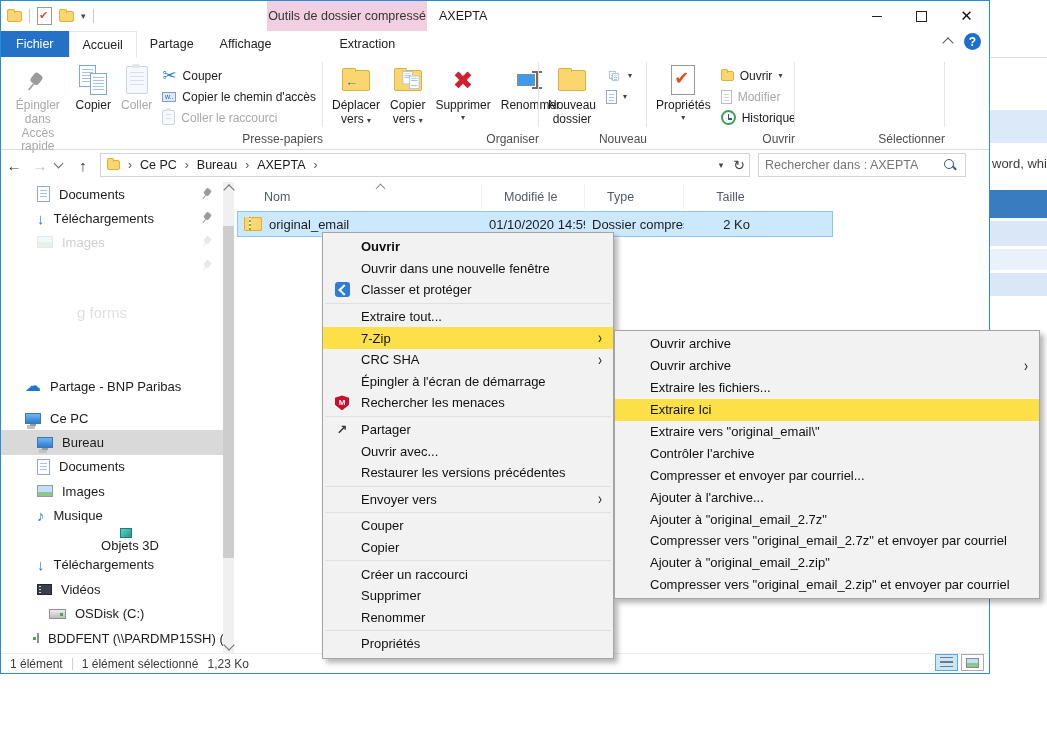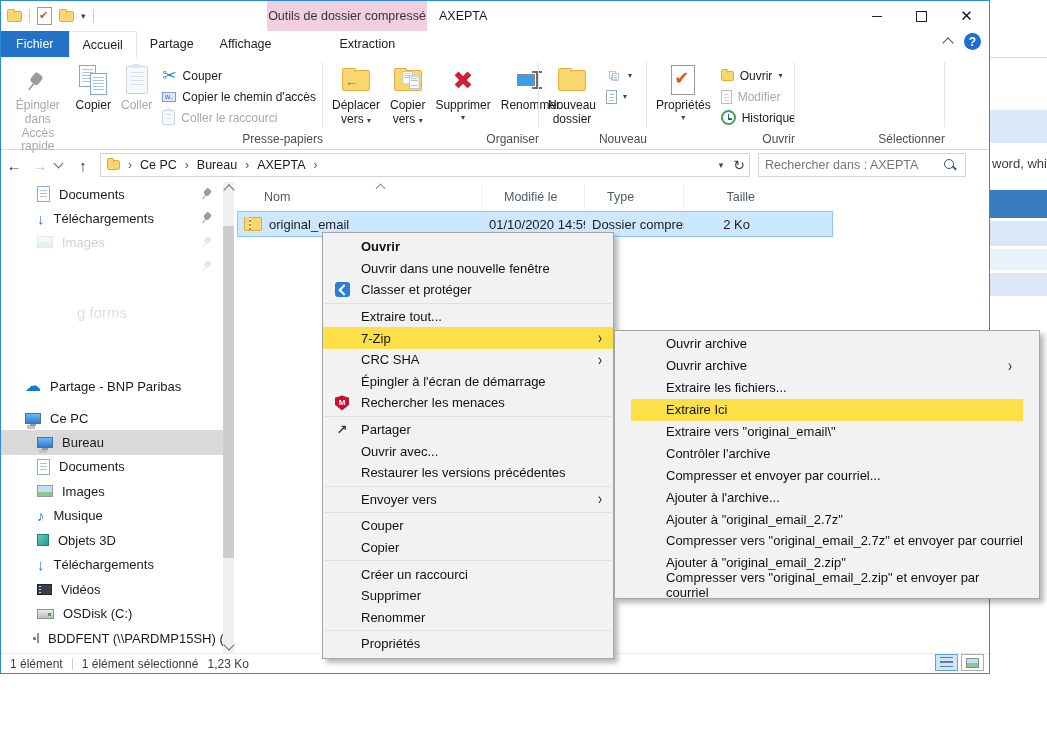--- a/index.html
+++ b/index.html
@@ -158,7 +158,7 @@
   .colheads{position:absolute;left:0;top:2px;right:0;height:25px;display:flex;color:#4f5b68;font-size:12.5px}
   .colheads .col{display:flex;align-items:center;padding-left:22px;box-sizing:border-box;border-left:1px solid #f0f0f0}
   .colheads .col:first-child{border-left:none;padding-left:27px}
-  .c1{width:244px}.c2{width:103px}.c3{width:99px}.c4{width:72px;justify-content:flex-end}
+  .c1{width:244px}.c2{width:103px}.c3{width:99px}.c4{width:72px;justify-content:center}
   .sortchev{position:absolute;left:140px;top:1px;width:6px;height:6px;border-left:1px solid #8a8a8a;border-top:1px solid #8a8a8a;transform:rotate(45deg)}
   .filerow{position:absolute;left:0;top:29px;width:596px;height:26px;background:#cce8ff;border:1px solid #8fc6f2;
        box-sizing:border-box;display:flex;align-items:center;font-size:13px}

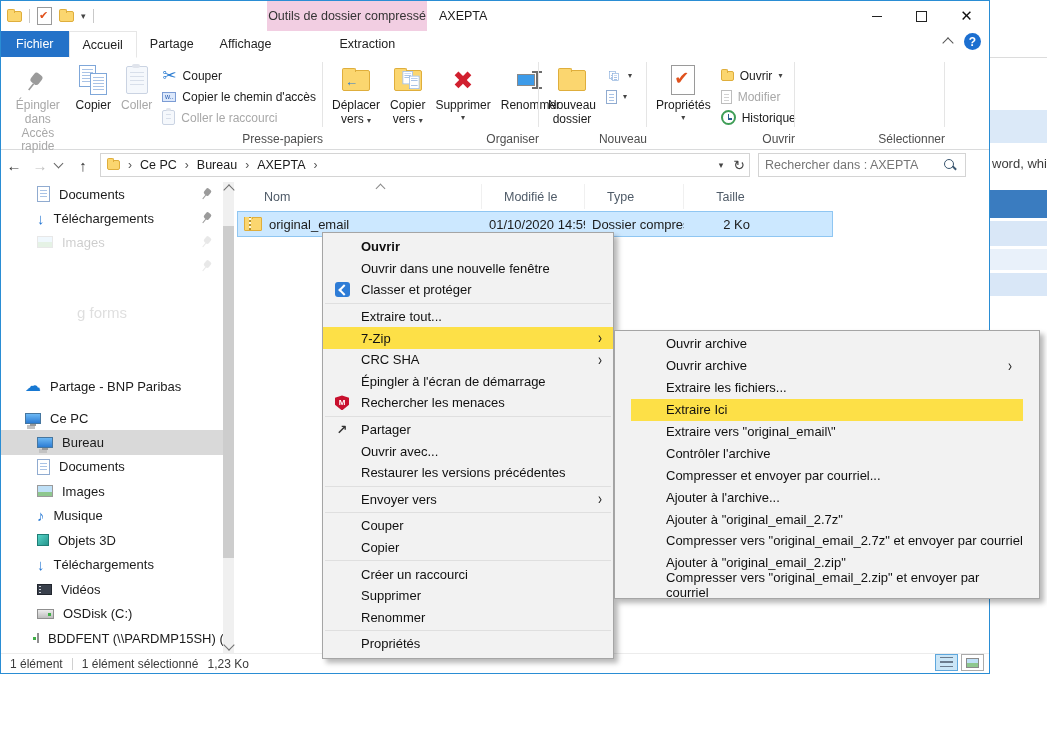--- a/index.html
+++ b/index.html
@@ -174,7 +174,7 @@
   .menu{position:absolute;background:#f2f2f2;border:1px solid #a5a5a5;box-shadow:4px 4px 5px rgba(0,0,0,.28);
        padding:3px 0;z-index:5;box-sizing:border-box}
   .ctx{left:322px;top:232px;width:292px}
-  .sub{left:614px;top:330px;width:426px;z-index:6;padding:2px 16px}
+  .sub{left:614px;top:330px;width:426px;z-index:6;padding:2px 0}
   .mi{height:21.6px;display:flex;align-items:center;padding-left:38px;position:relative;font-size:13px;color:#111}
   .sub .mi{height:21.9px;padding-left:35px}
   .mi.bold{font-weight:bold}

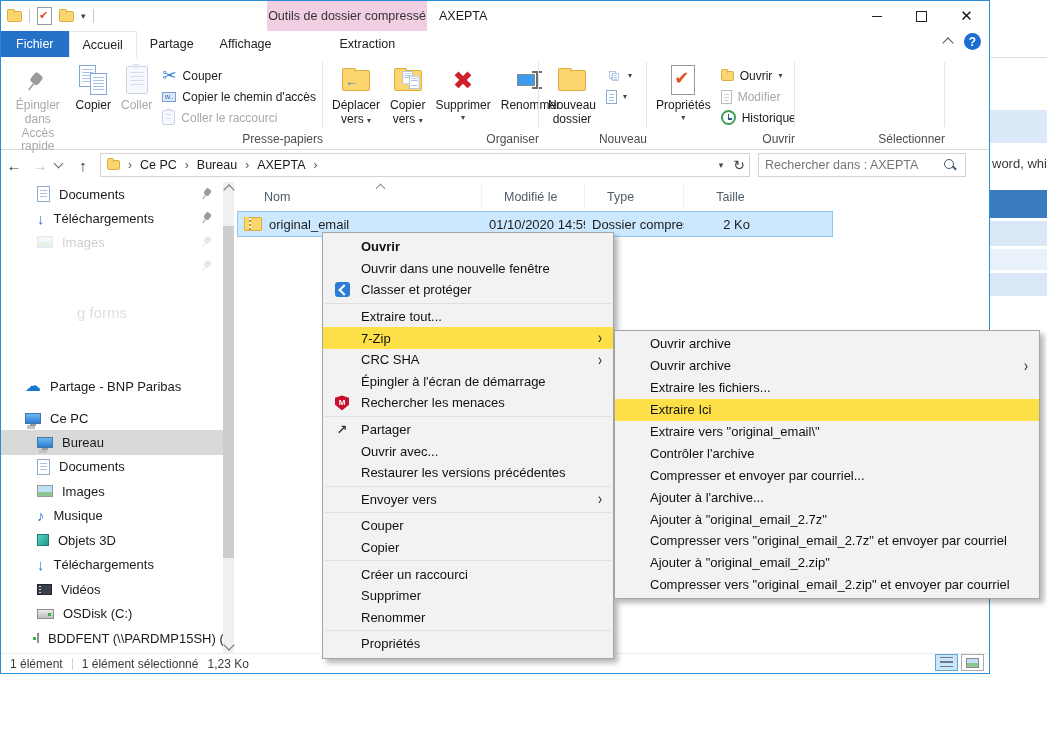--- a/index.html
+++ b/index.html
@@ -472,7 +472,7 @@
         <span class="music ic">♪</span>
         <span>Musique</span>
       </div>
-      <div class="sb-row lvl2" style="height: 24.5px;">
+      <div class="sb-row lvl2" style="height: 24.5px; flex-direction: column;">
         <span class="b3d ic"></span>
         <span>Objets 3D</span>
       </div>

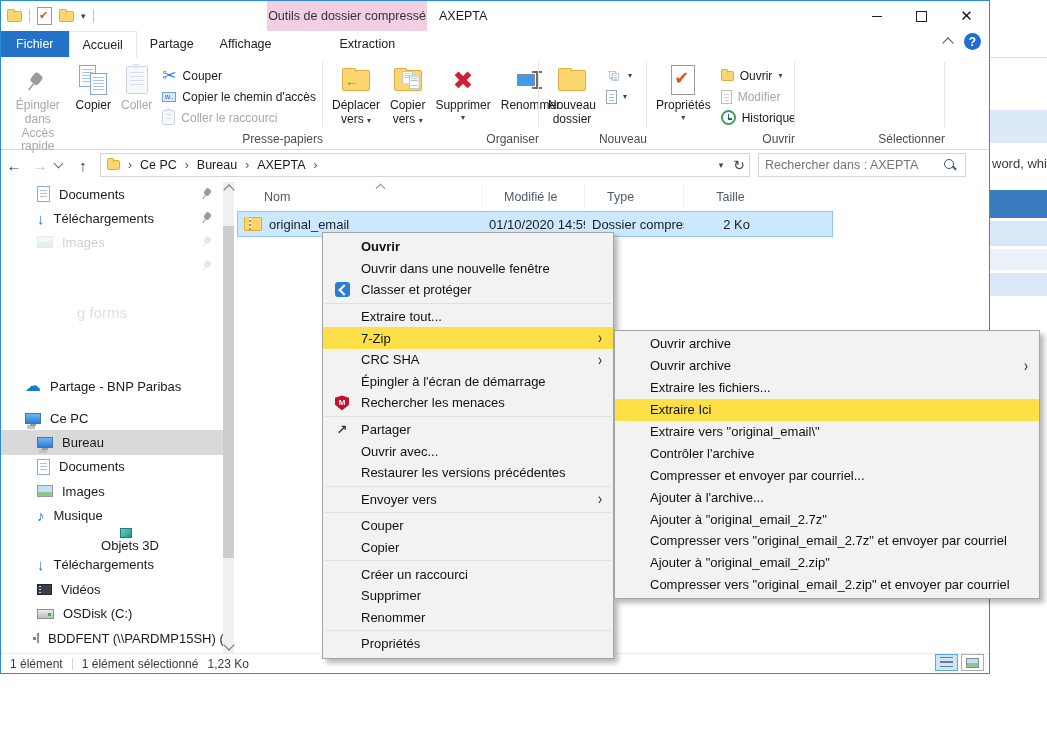--- a/index.html
+++ b/index.html
@@ -484,7 +484,7 @@
         <span class="vid ic"></span>
         <span>Vidéos</span>
       </div>
-      <div class="sb-row lvl2" style="height: 24.5px;">
+      <div class="sb-row lvl2" style="height: 24.5px; margin-left: 12px;">
         <span class="drv ic"></span>
         <span>OSDisk (C:)</span>
       </div>

